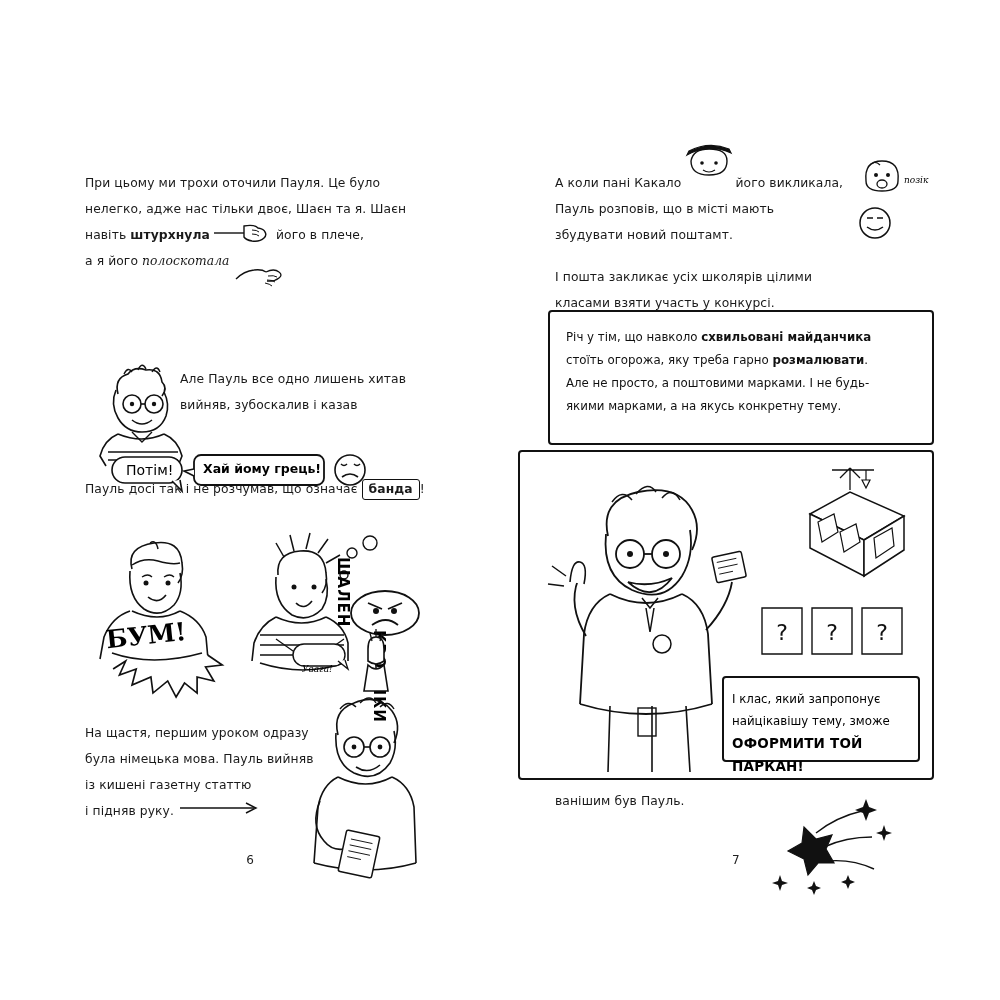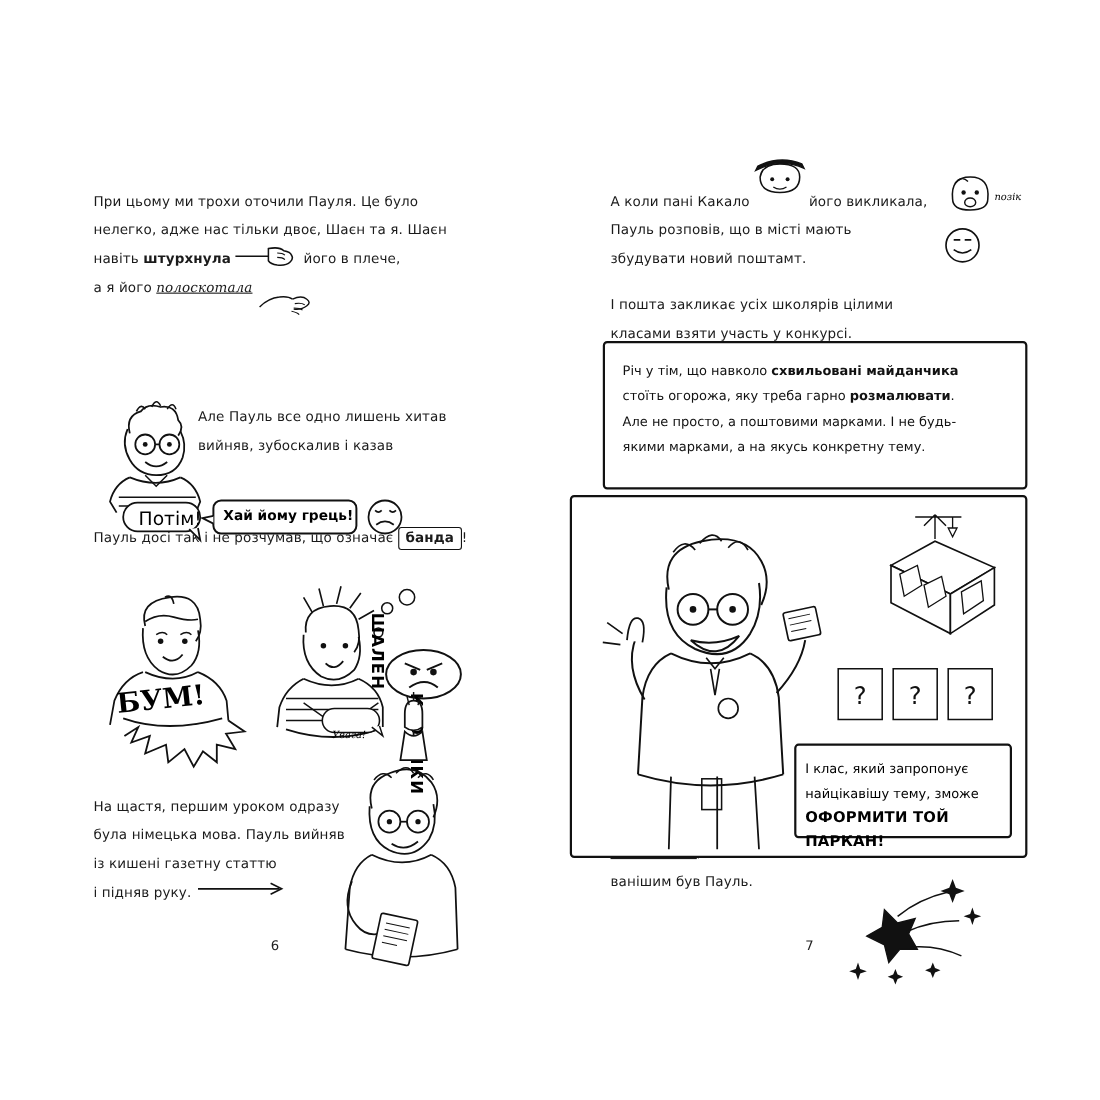--- a/index.html
+++ b/index.html
@@ -43,7 +43,6 @@
   .hand {
     font-family: "DejaVu Serif", serif;
     font-style: italic;
-    text-decoration: underline;
   }
   .hand-no-u {
     font-family: "DejaVu Serif", serif;

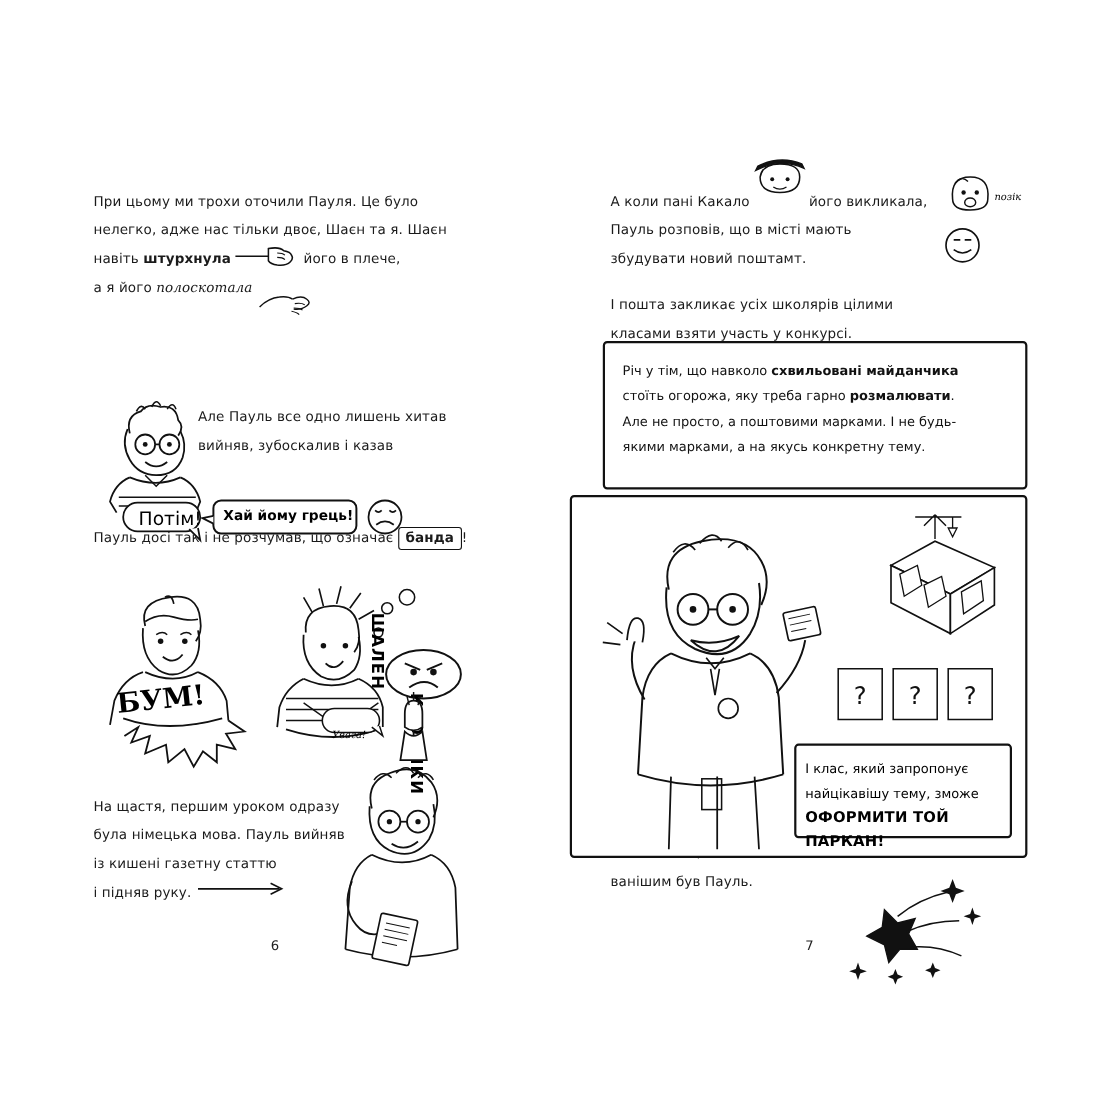--- a/index.html
+++ b/index.html
@@ -177,7 +177,7 @@
         <path d="M244 9 q3 3 6 0" fill="none" stroke="#111" stroke-width="1.5"></path>
         <path d="M232 22 q8 -6 16 0" fill="none" stroke="#111" stroke-width="1.6"></path>
       </svg>
-      <span style="position:absolute; left:16px; top:7px; font-size:17px;">Потім!</span>
+      <span style="position:absolute; left:16px; top:7px; font-size:14px;">Потім!</span>
       <span style="position:absolute; left:93px; top:6px; font-size:12.5px; font-weight:bold;">Хай йому грець!</span>
     </div>
 

